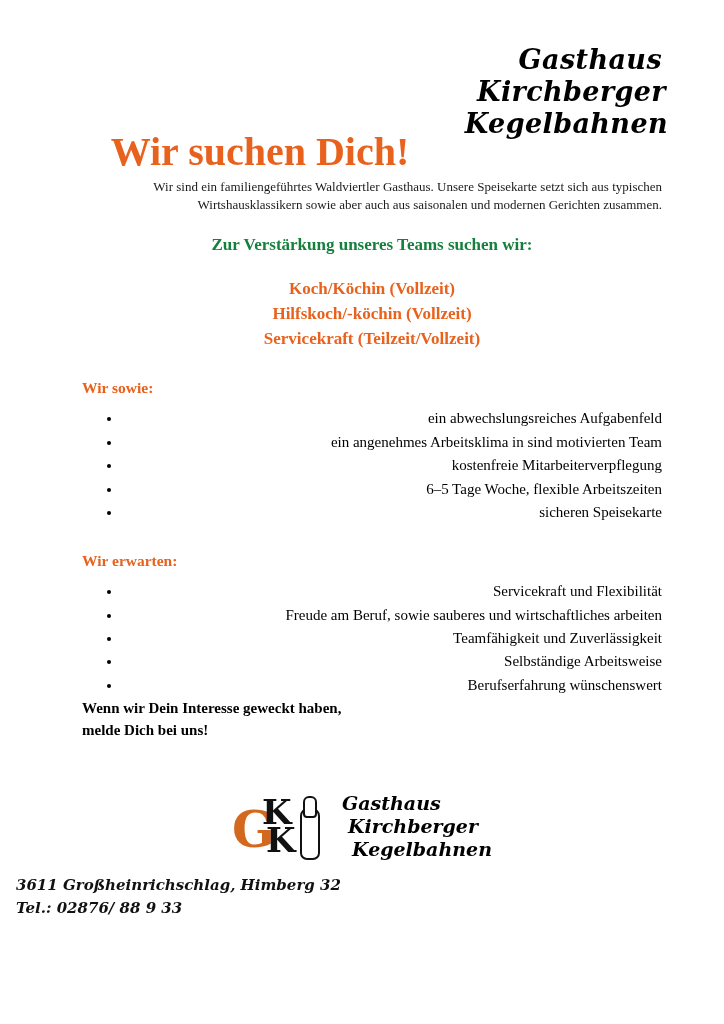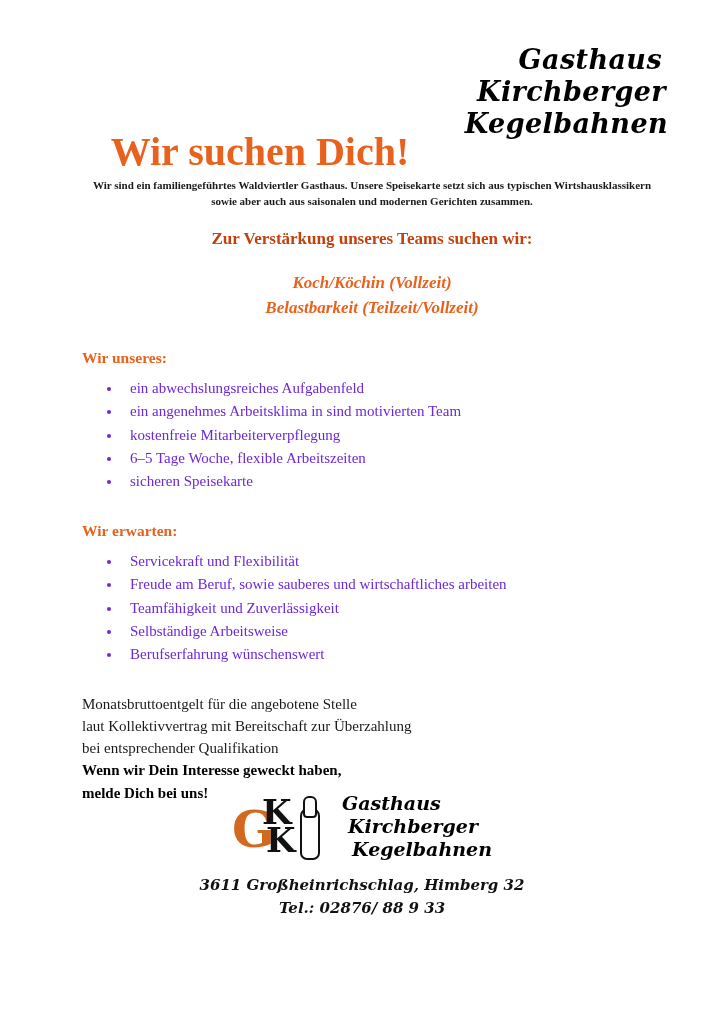--- a/index.html
+++ b/index.html
@@ -64,11 +64,10 @@
   }
   p.intro {
     margin: 0;
-    font-size: 11px;
+    font-size: 13px;
     line-height: 1.42;
-    text-align: center;
+    text-align: right;
     color: #1a1a1a;
-    font-weight: bold;
   }
   .subhead-center {
     text-align: center;

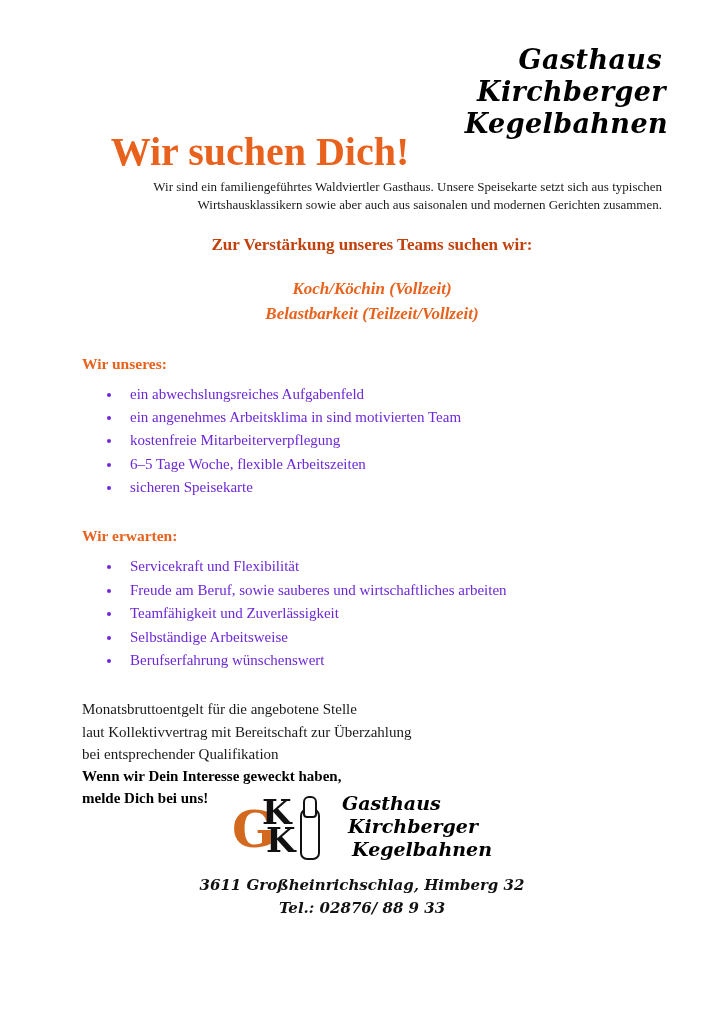--- a/index.html
+++ b/index.html
@@ -71,7 +71,7 @@
   }
   .subhead-center {
     text-align: center;
-    color: #c2410c;
+    color: #15803d;
     font-weight: 700;
     font-size: 17px;
     margin: 20px 0 8px 0;

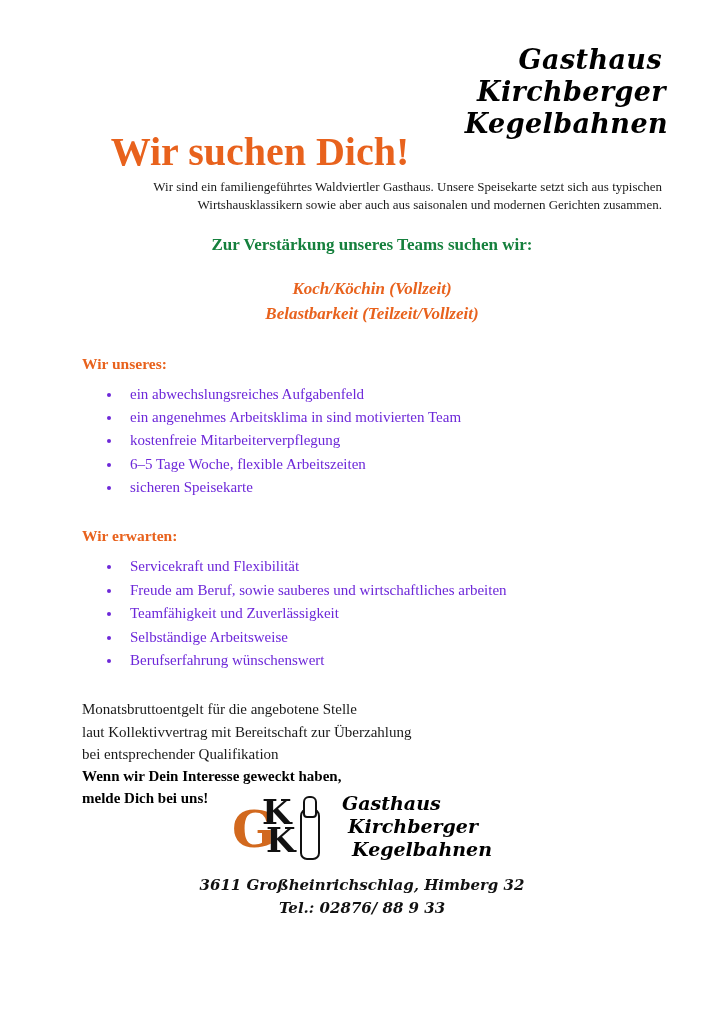--- a/index.html
+++ b/index.html
@@ -83,7 +83,6 @@
     font-size: 17px;
     margin: 22px 0 0 0;
     line-height: 1.46;
-    font-style: italic;
   }
   .jobs div { white-space: nowrap; }
 

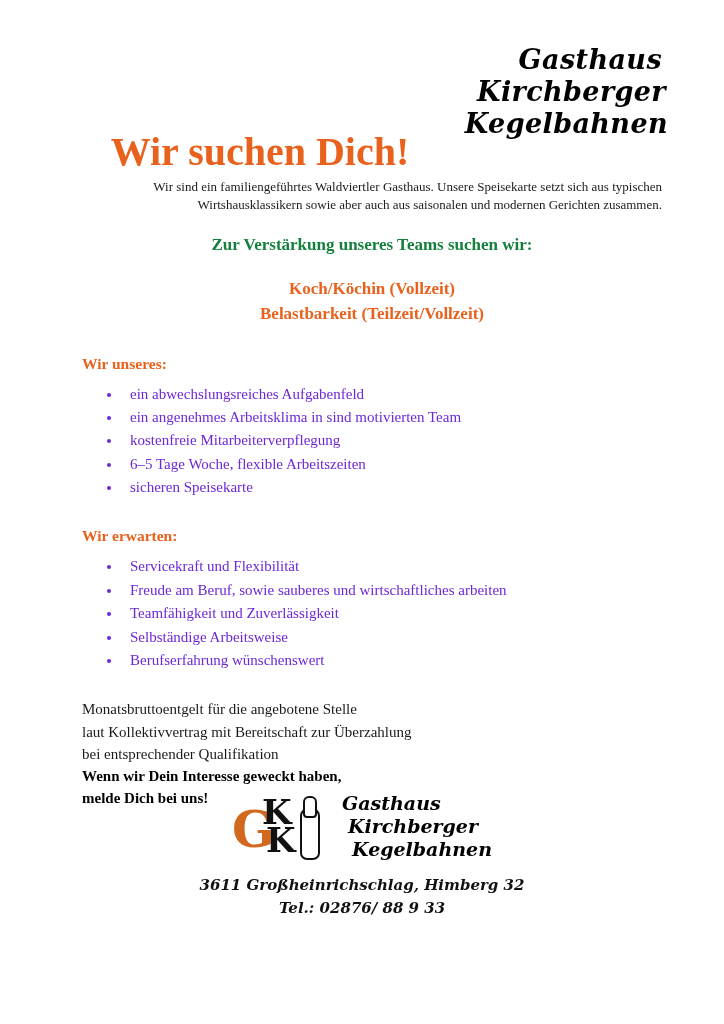--- a/index.html
+++ b/index.html
@@ -239,6 +239,7 @@
 
     <div class="jobs">
       <div>Koch/Köchin (Vollzeit)</div>
+      <div>Hilfskoch/-köchin (Vollzeit)</div>
       <div>Belastbarkeit (Teilzeit/Vollzeit)</div>
     </div>
 

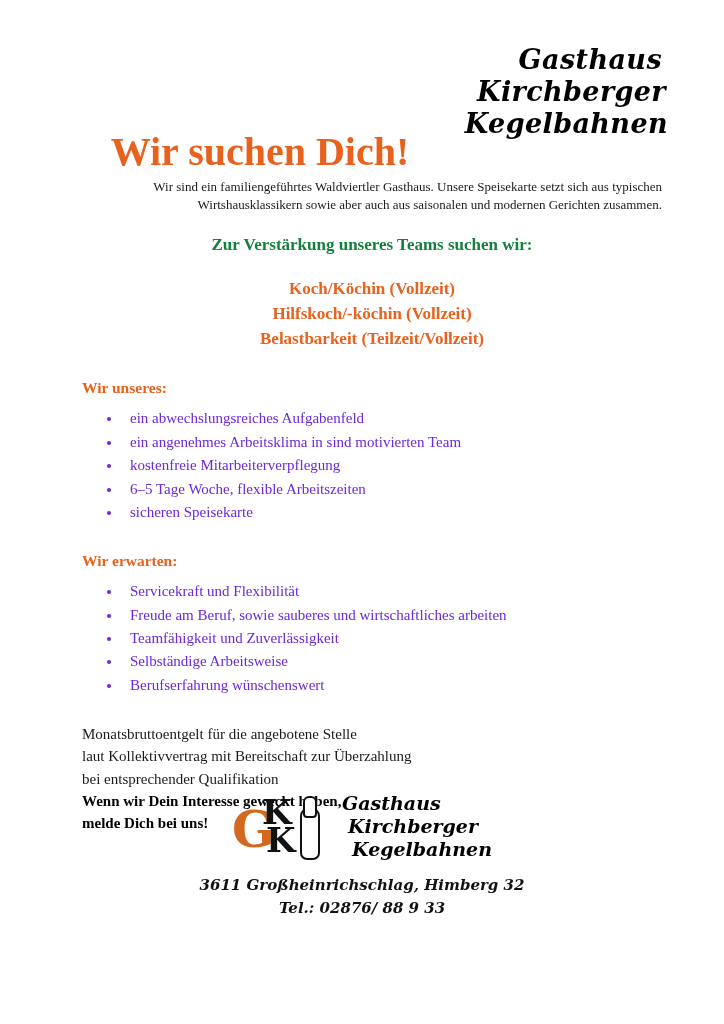--- a/index.html
+++ b/index.html
@@ -240,7 +240,7 @@
     <div class="jobs">
       <div>Koch/Köchin (Vollzeit)</div>
       <div>Hilfskoch/-köchin (Vollzeit)</div>
-      <div>Belastbarkeit (Teilzeit/Vollzeit)</div>
+      <div>Servicekraft (Teilzeit/Vollzeit)</div>
     </div>
 
     <div class="section-title">Wir unseres:</div>

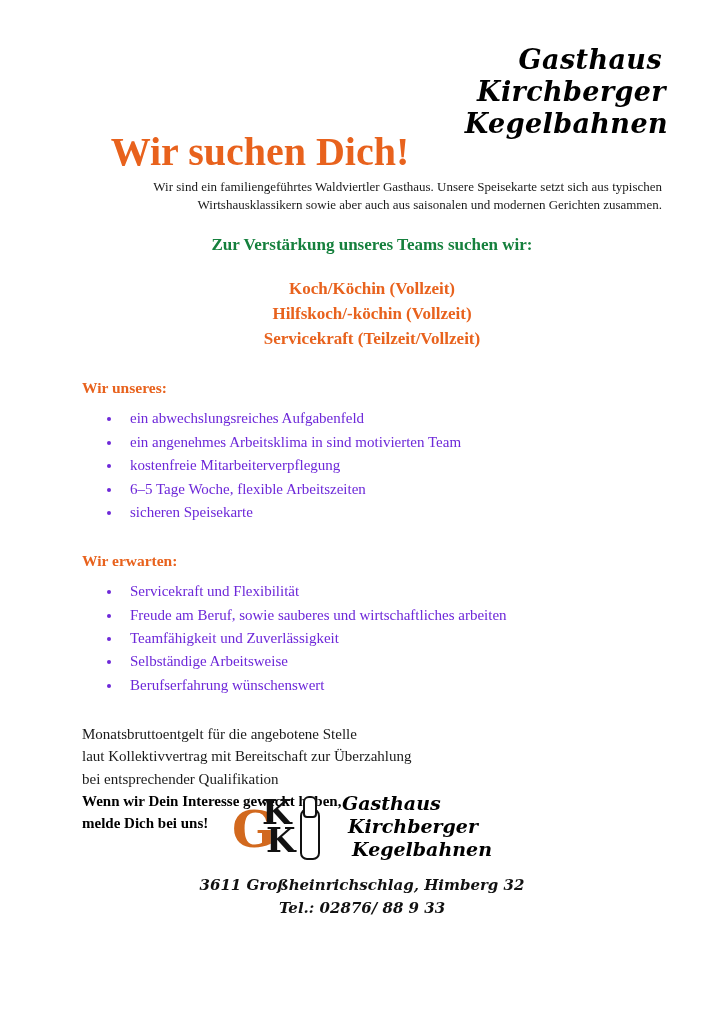--- a/index.html
+++ b/index.html
@@ -243,7 +243,7 @@
       <div>Servicekraft (Teilzeit/Vollzeit)</div>
     </div>
 
-    <div class="section-title">Wir unseres:</div>
+    <div class="section-title">Wir sowie:</div>
     <ul class="bullets">
       <li>ein abwechslungsreiches Aufgabenfeld</li>
       <li>ein angenehmes Arbeitsklima in sind motivierten Team</li>

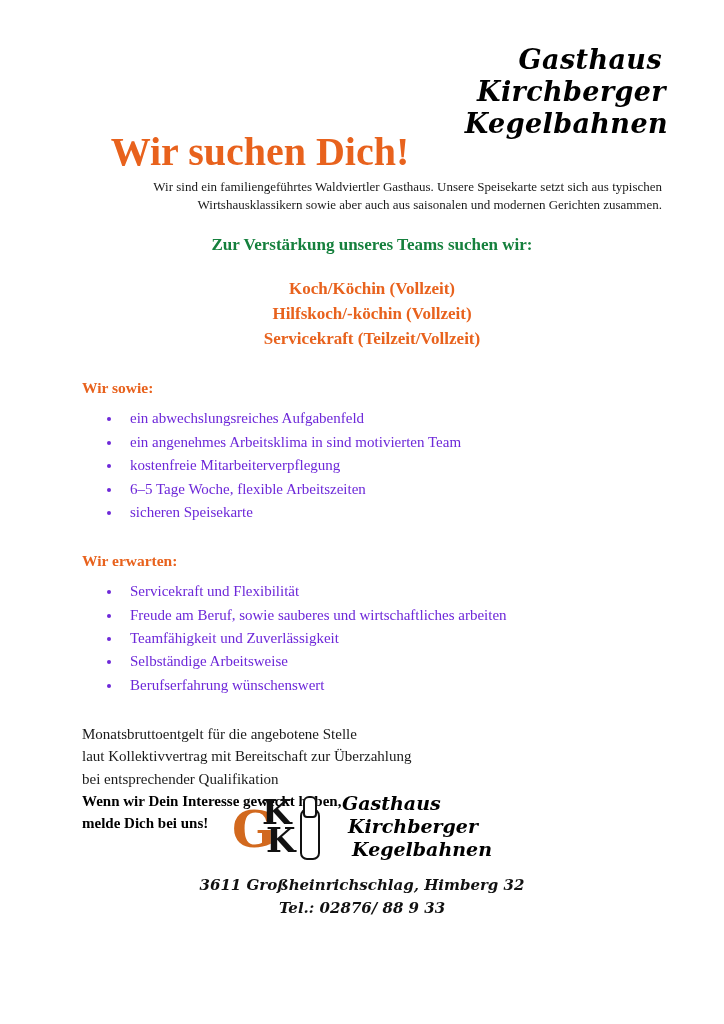--- a/index.html
+++ b/index.html
@@ -100,8 +100,9 @@
   ul.bullets li {
     font-size: 15px;
     line-height: 1.56;
-    color: #6d28d9;
+    color: #000000;
     padding-left: 8px;
+    text-align: right;
   }
 
   .salary {

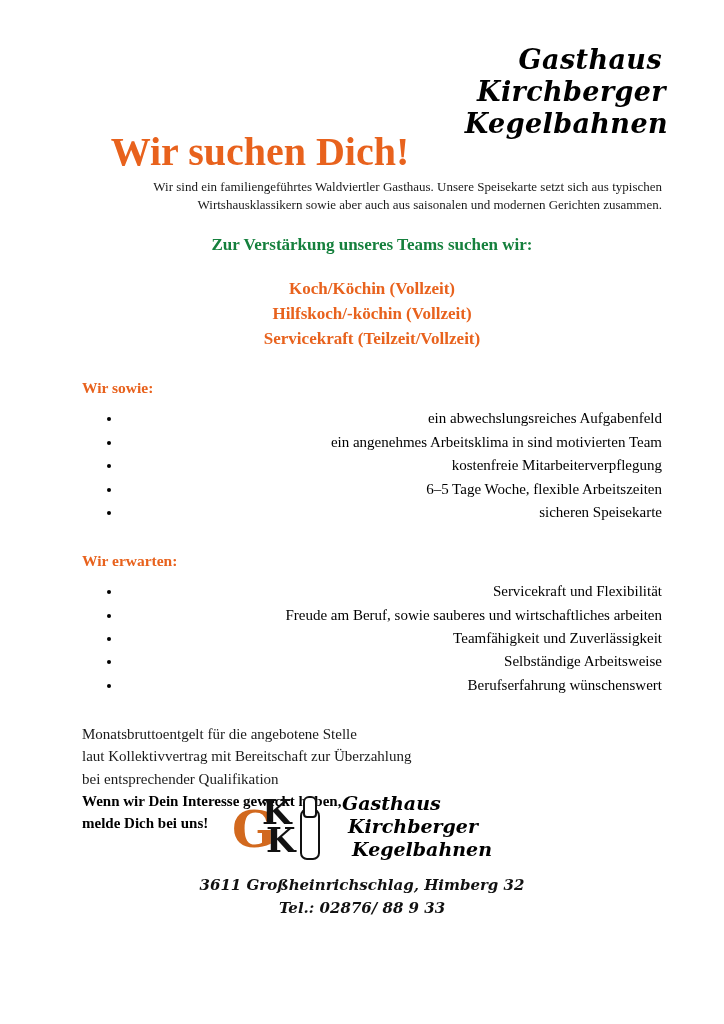--- a/index.html
+++ b/index.html
@@ -262,11 +262,6 @@
       <li>Berufserfahrung wünschenswert</li>
     </ul>
 
-    <div class="salary">
-      <div>Monatsbruttoentgelt für die angebotene Stelle</div>
-      <div>laut Kollektivvertrag mit Bereitschaft zur Überzahlung</div>
-      <div>bei entsprechender Qualifikation</div>
-    </div>
 
     <div class="cta">
       <div>Wenn wir Dein Interesse geweckt haben,</div>

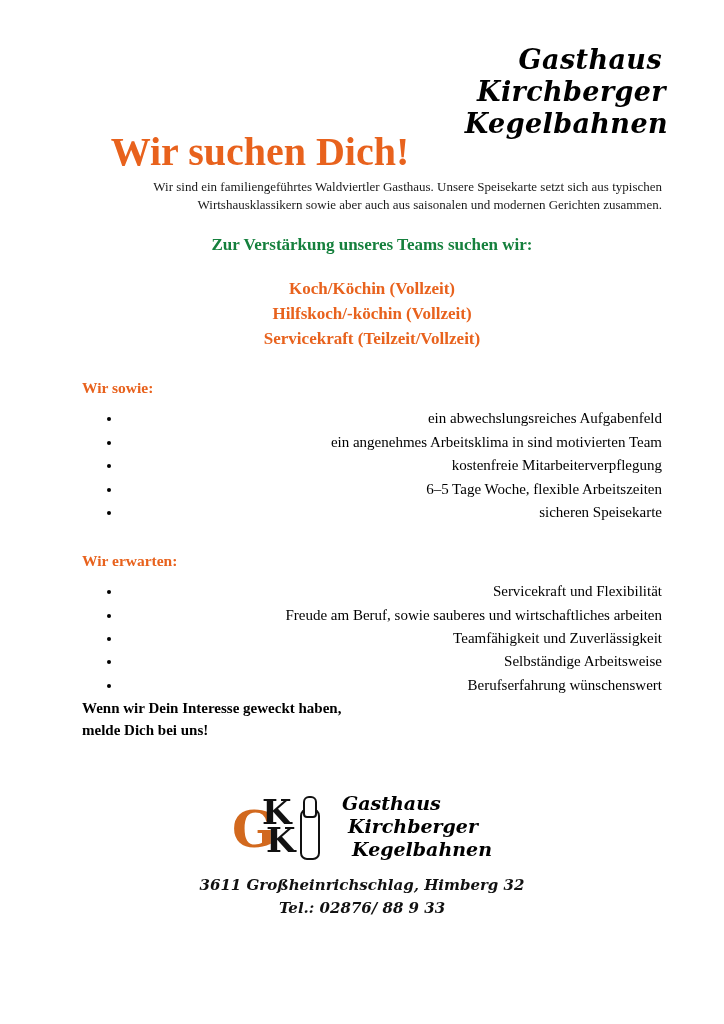--- a/index.html
+++ b/index.html
@@ -209,13 +209,14 @@
     left: 0;
     right: 0;
     top: 874px;
-    text-align: center;
+    text-align: left;
     font-family: "DejaVu Serif", serif;
     font-style: italic;
     font-weight: 700;
     font-size: 15px;
     color: #111;
     line-height: 1.5;
+    padding-left: 16px;
   }
   .footer-address div { white-space: nowrap; }
 </style>

